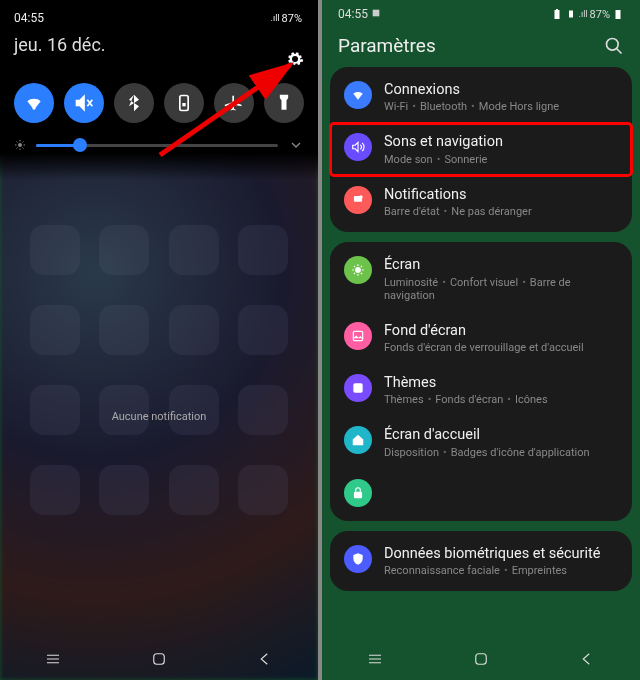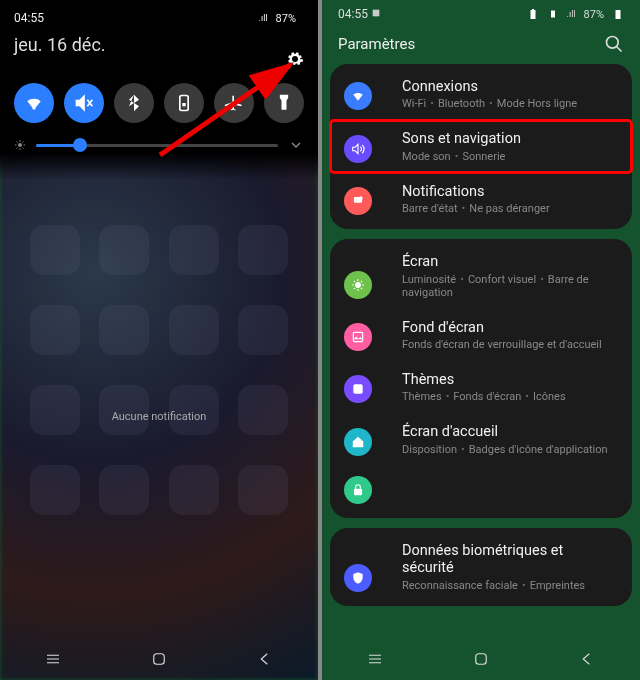--- a/index.html
+++ b/index.html
@@ -12,7 +12,7 @@
   .left .apps div { width:50px; height:50px; border-radius:14px; background:rgba(120,120,150,.5); margin:auto; }
   .left .panel { position: absolute; top:0; left:0; right:0; height: 180px; background: linear-gradient(#000,#000 85%, transparent); color:#fff; padding: 8px 14px 0; }
   .status { display:flex; justify-content:space-between; font-size:12px; color:#eee; height:20px; align-items:center; }
-  .status .right { display:flex; align-items:center; gap:8px; font-size:11px; }
+  .status .right { display:flex; align-items:center; gap:2px; font-size:11px; }
   .date { font-size:18px; color:#ddd; margin-top:6px; }
   .gear-row { position:absolute; top:50px; right:14px; }
   .gear-row svg { width:18px; height:18px; fill:#fff; }

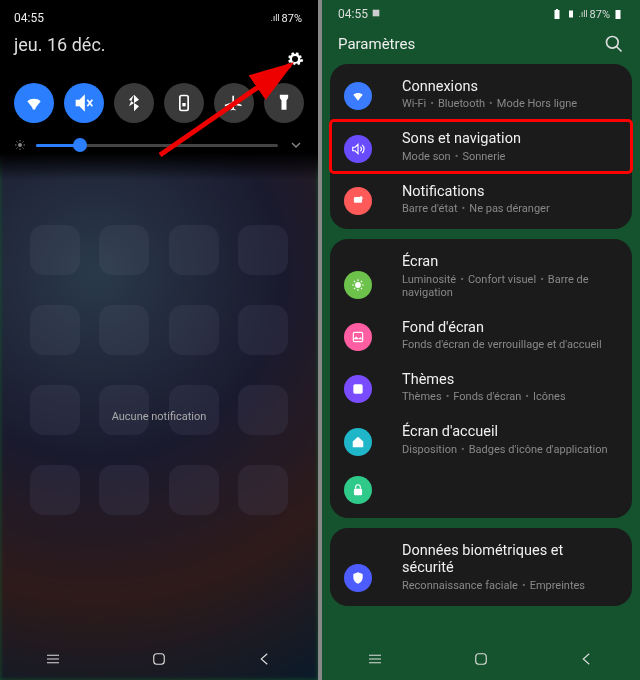--- a/index.html
+++ b/index.html
@@ -38,7 +38,7 @@
   .right-phone .hdr { padding: 4px 16px 10px; }
   .right-phone .hdr .status { color:#ddd; }
   .right-phone .title-row { display:flex; justify-content:space-between; align-items:center; margin-top:10px; }
-  .right-phone .title-row h1 { font-size:15px; font-weight:400; }
+  .right-phone .title-row h1 { font-size:19px; font-weight:400; }
   .right-phone .title-row svg { width:20px; height:20px; fill:none; stroke:#ddd; stroke-width:2; }
   .groups { padding: 0 8px; }
   .group { background:#1b1b1b; border-radius:18px; margin-bottom:10px; padding:4px 0; }

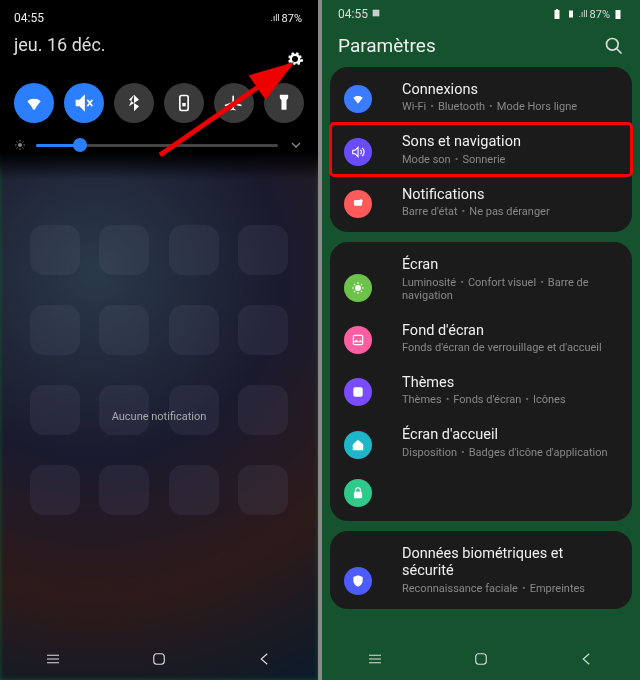--- a/index.html
+++ b/index.html
@@ -42,7 +42,7 @@
   .right-phone .title-row svg { width:20px; height:20px; fill:none; stroke:#ddd; stroke-width:2; }
   .groups { padding: 0 8px; }
   .group { background:#1b1b1b; border-radius:18px; margin-bottom:10px; padding:4px 0; }
-  .item { display:flex; align-items:flex-end; gap:30px; padding:10px 14px; position:relative; }
+  .item { display:flex; align-items:flex-start; gap:12px; padding:10px 14px; position:relative; }
   .item .ico { width:28px; height:28px; border-radius:50%; display:flex; align-items:center; justify-content:center; flex-shrink:0; }
   .item .ico svg { width:14px; height:14px; fill:#fff; }
   .item .txt .t { font-size:14.5px; color:#f0f0f0; line-height:1.2; }

